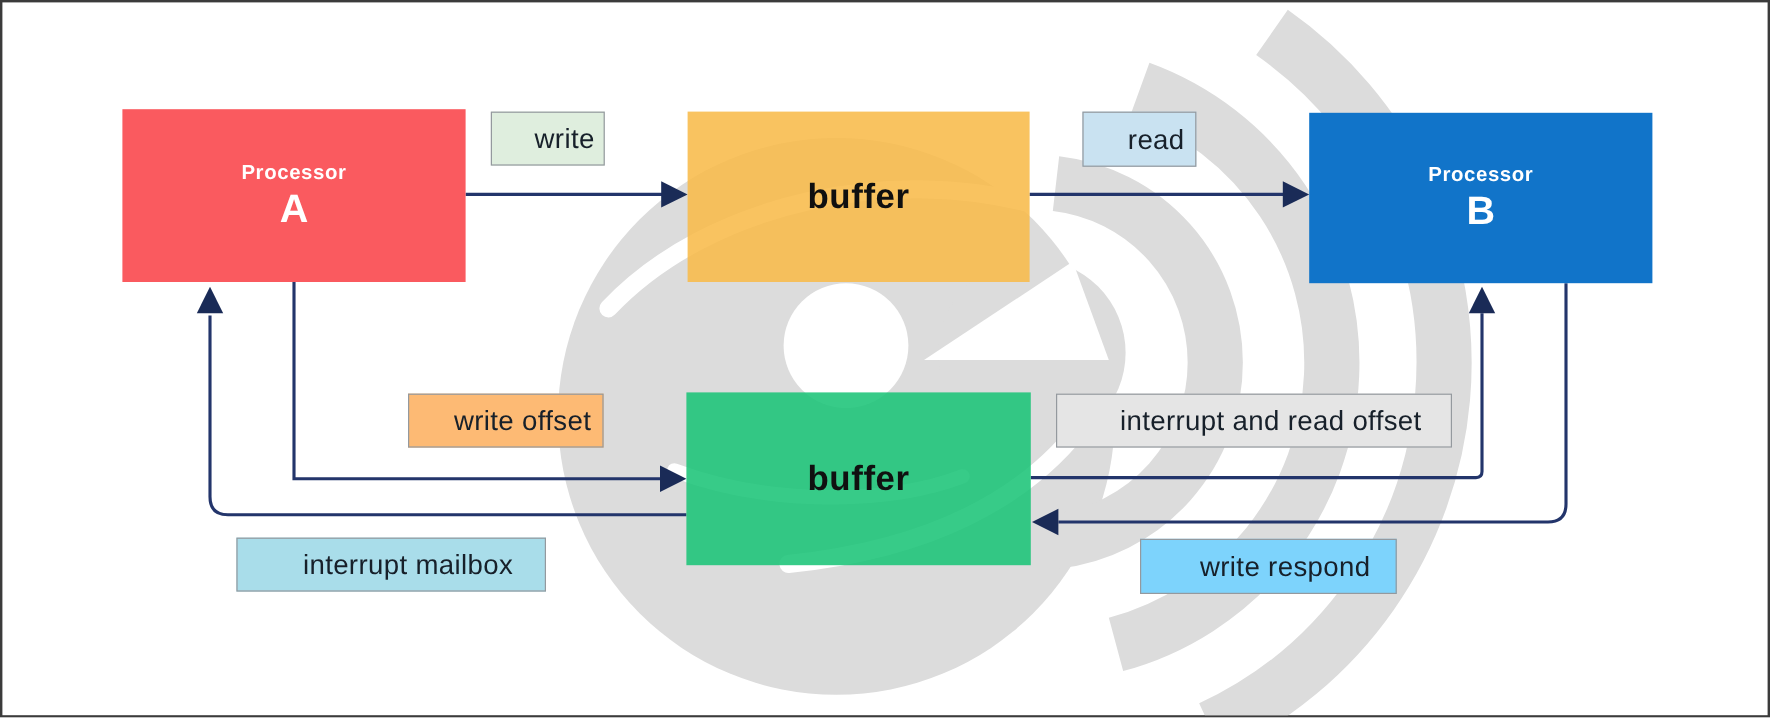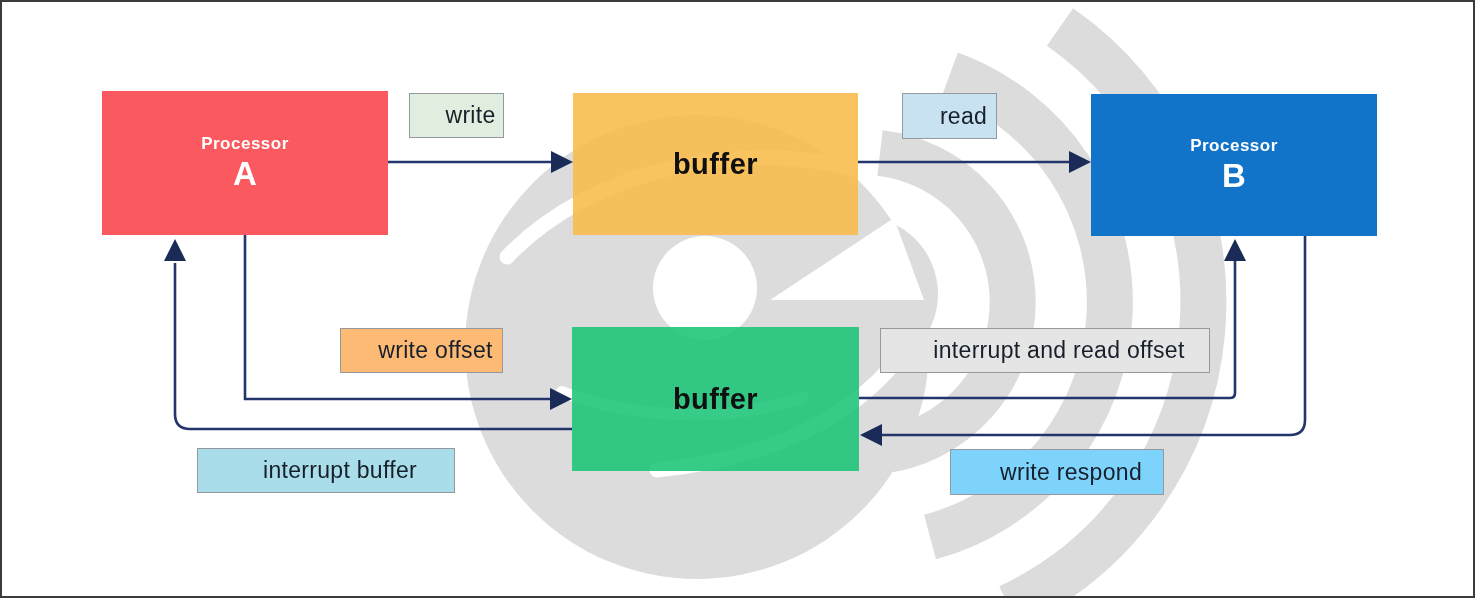--- a/index.html
+++ b/index.html
@@ -100,7 +100,7 @@
 
   <div class="chip" style="left: 878px; top: 326px; width: 330px; height: 45px; background-color: #e5e5e5;">interrupt and read offset</div>
 
-  <div class="chip" style="left: 195px; top: 446px; width: 258px; height: 45px; background-color: rgb(169, 221, 234);">interrupt buffer</div>
+  <div class="chip" style="left: 195px; top: 446px; width: 258px; height: 45px; background-color: rgb(169, 221, 234);">interrupt mailbox</div>
 
   <div class="chip" style="left: 948px; top: 447px; width: 214px; height: 46px; background-color: #7dd3fc;">write respond</div>
 

